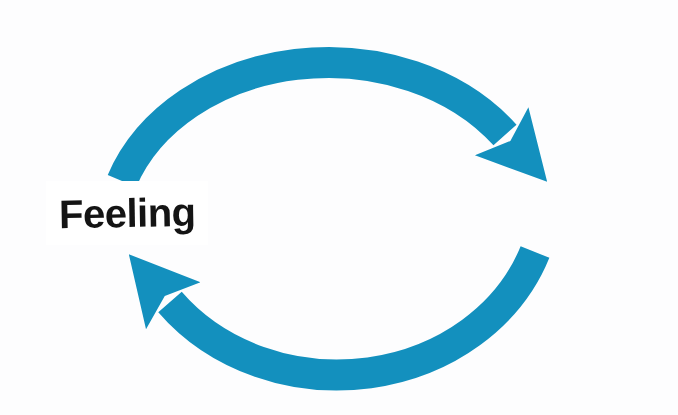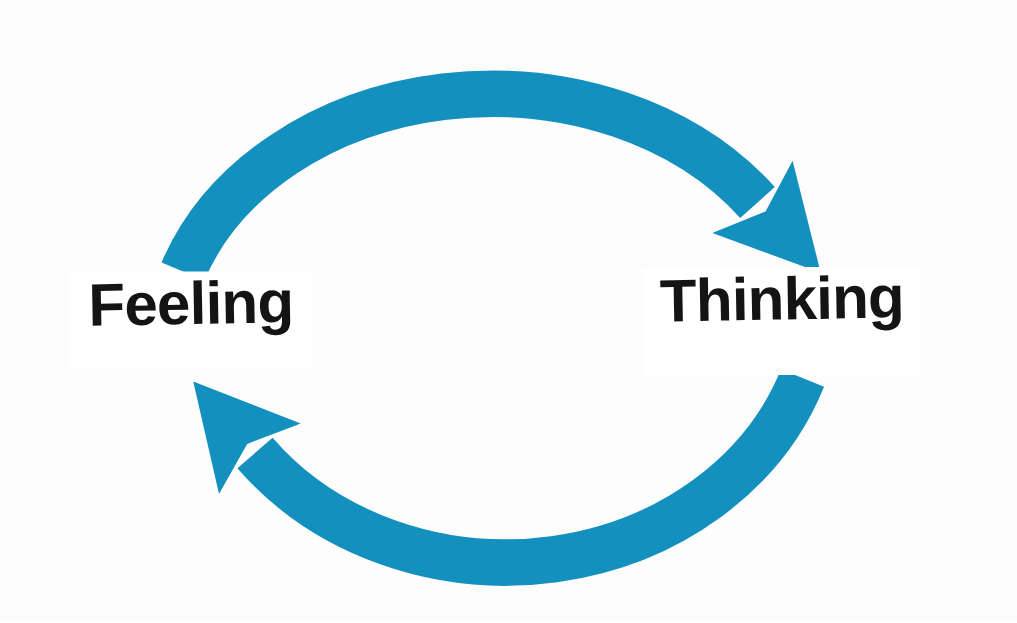--- a/index.html
+++ b/index.html
@@ -26,7 +26,7 @@
     position: absolute;
     background: #ffffff;
     display: flex;
-    align-items: flex-start;
+    align-items: center;
     justify-content: center;
     z-index: 2;
   }

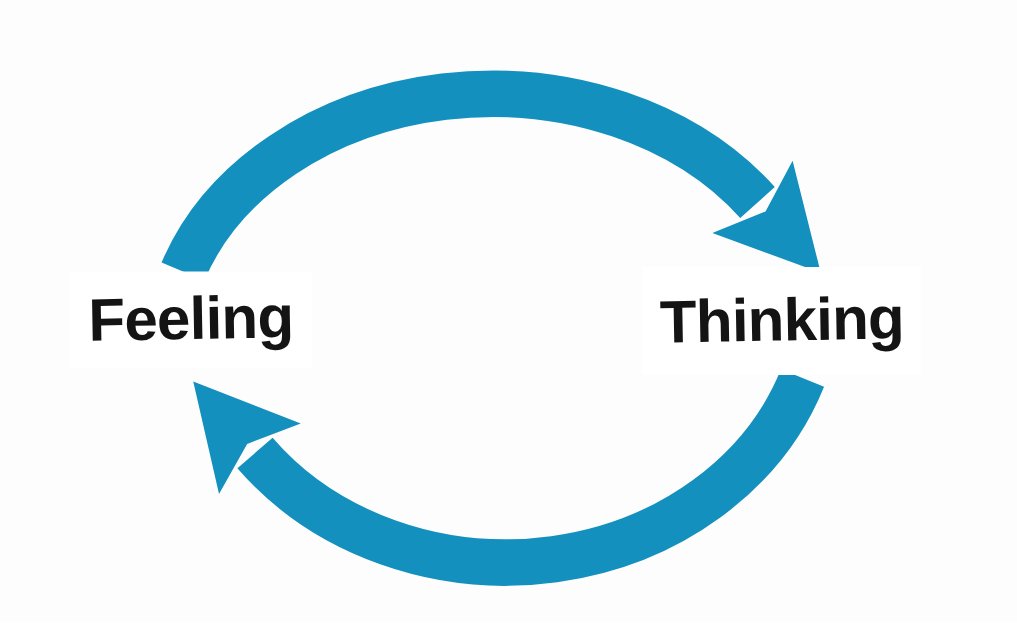--- a/index.html
+++ b/index.html
@@ -72,9 +72,6 @@
     <span class="label-text">Feeling</span>
   </div>
 
-  <div class="label-box" id="thinking-box">
-    <span class="label-text">Thinking</span>
-  </div>
 
 </div>
 

